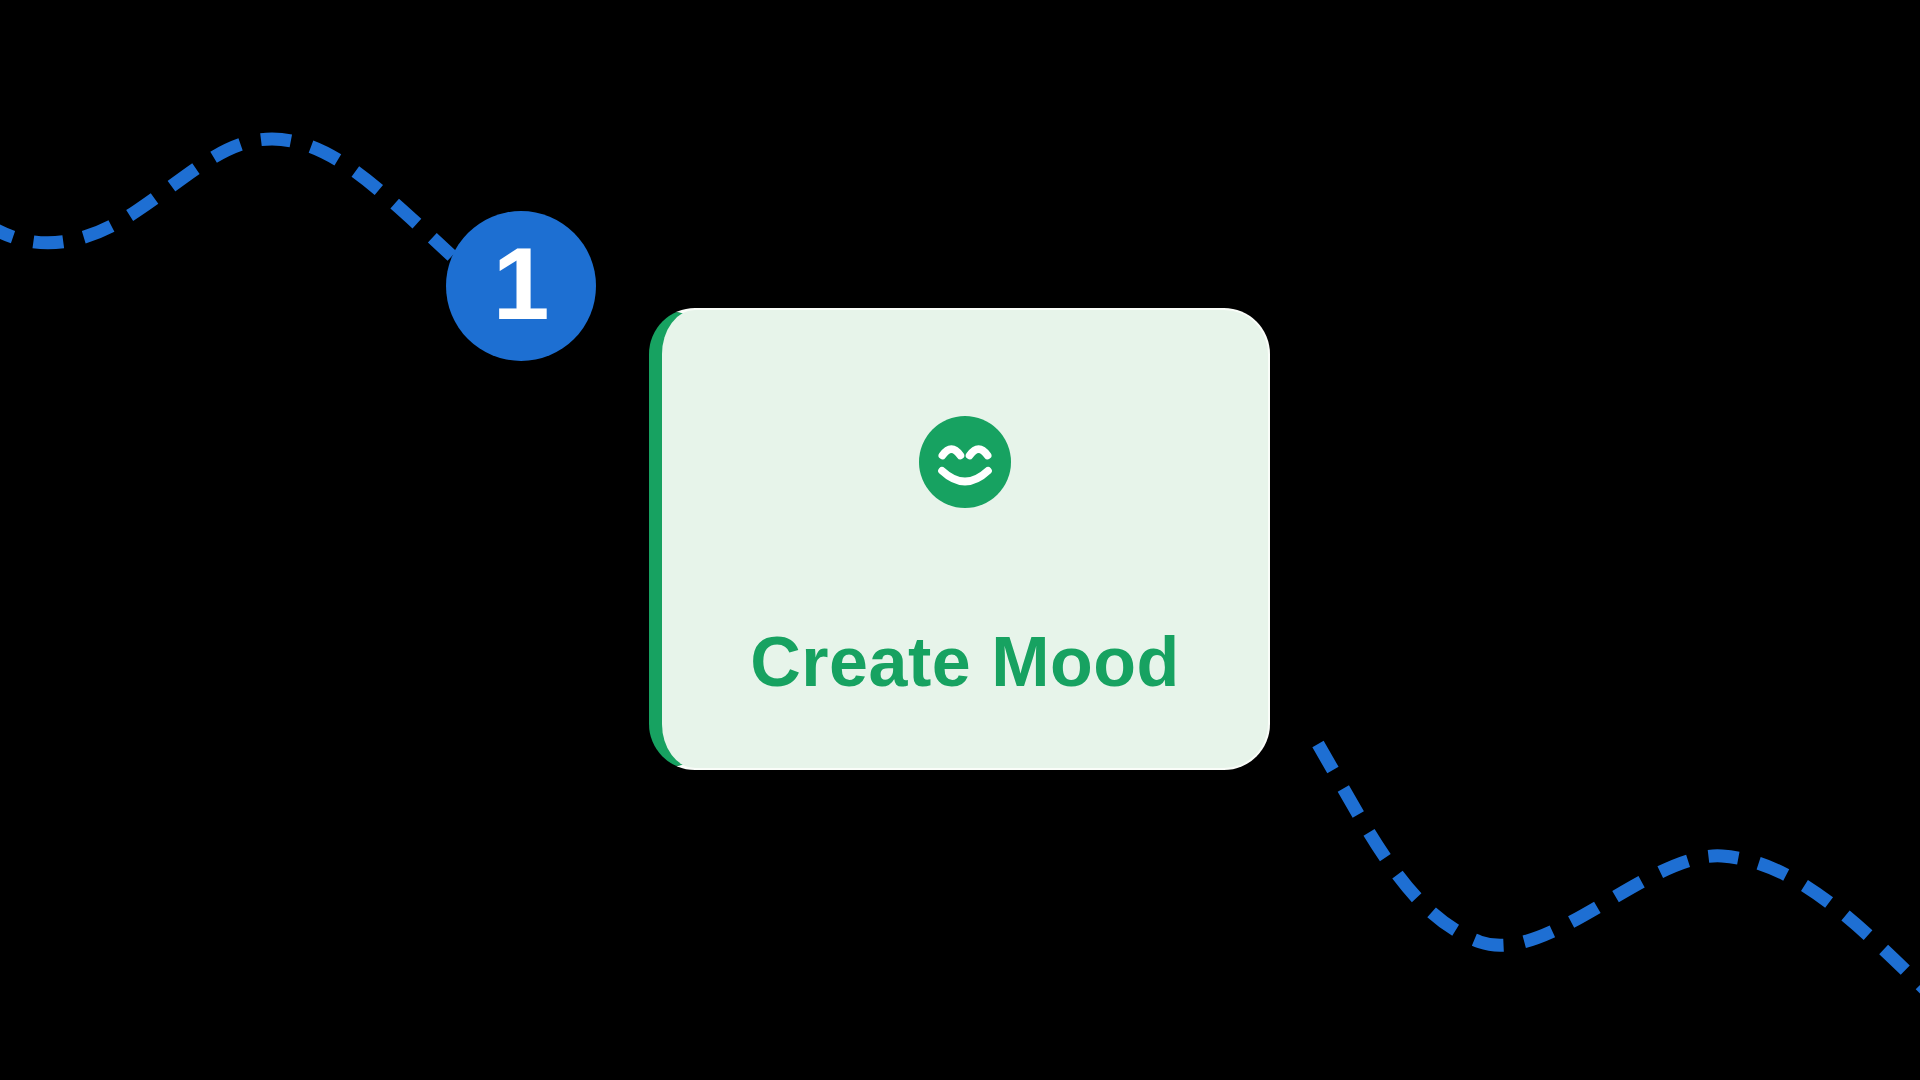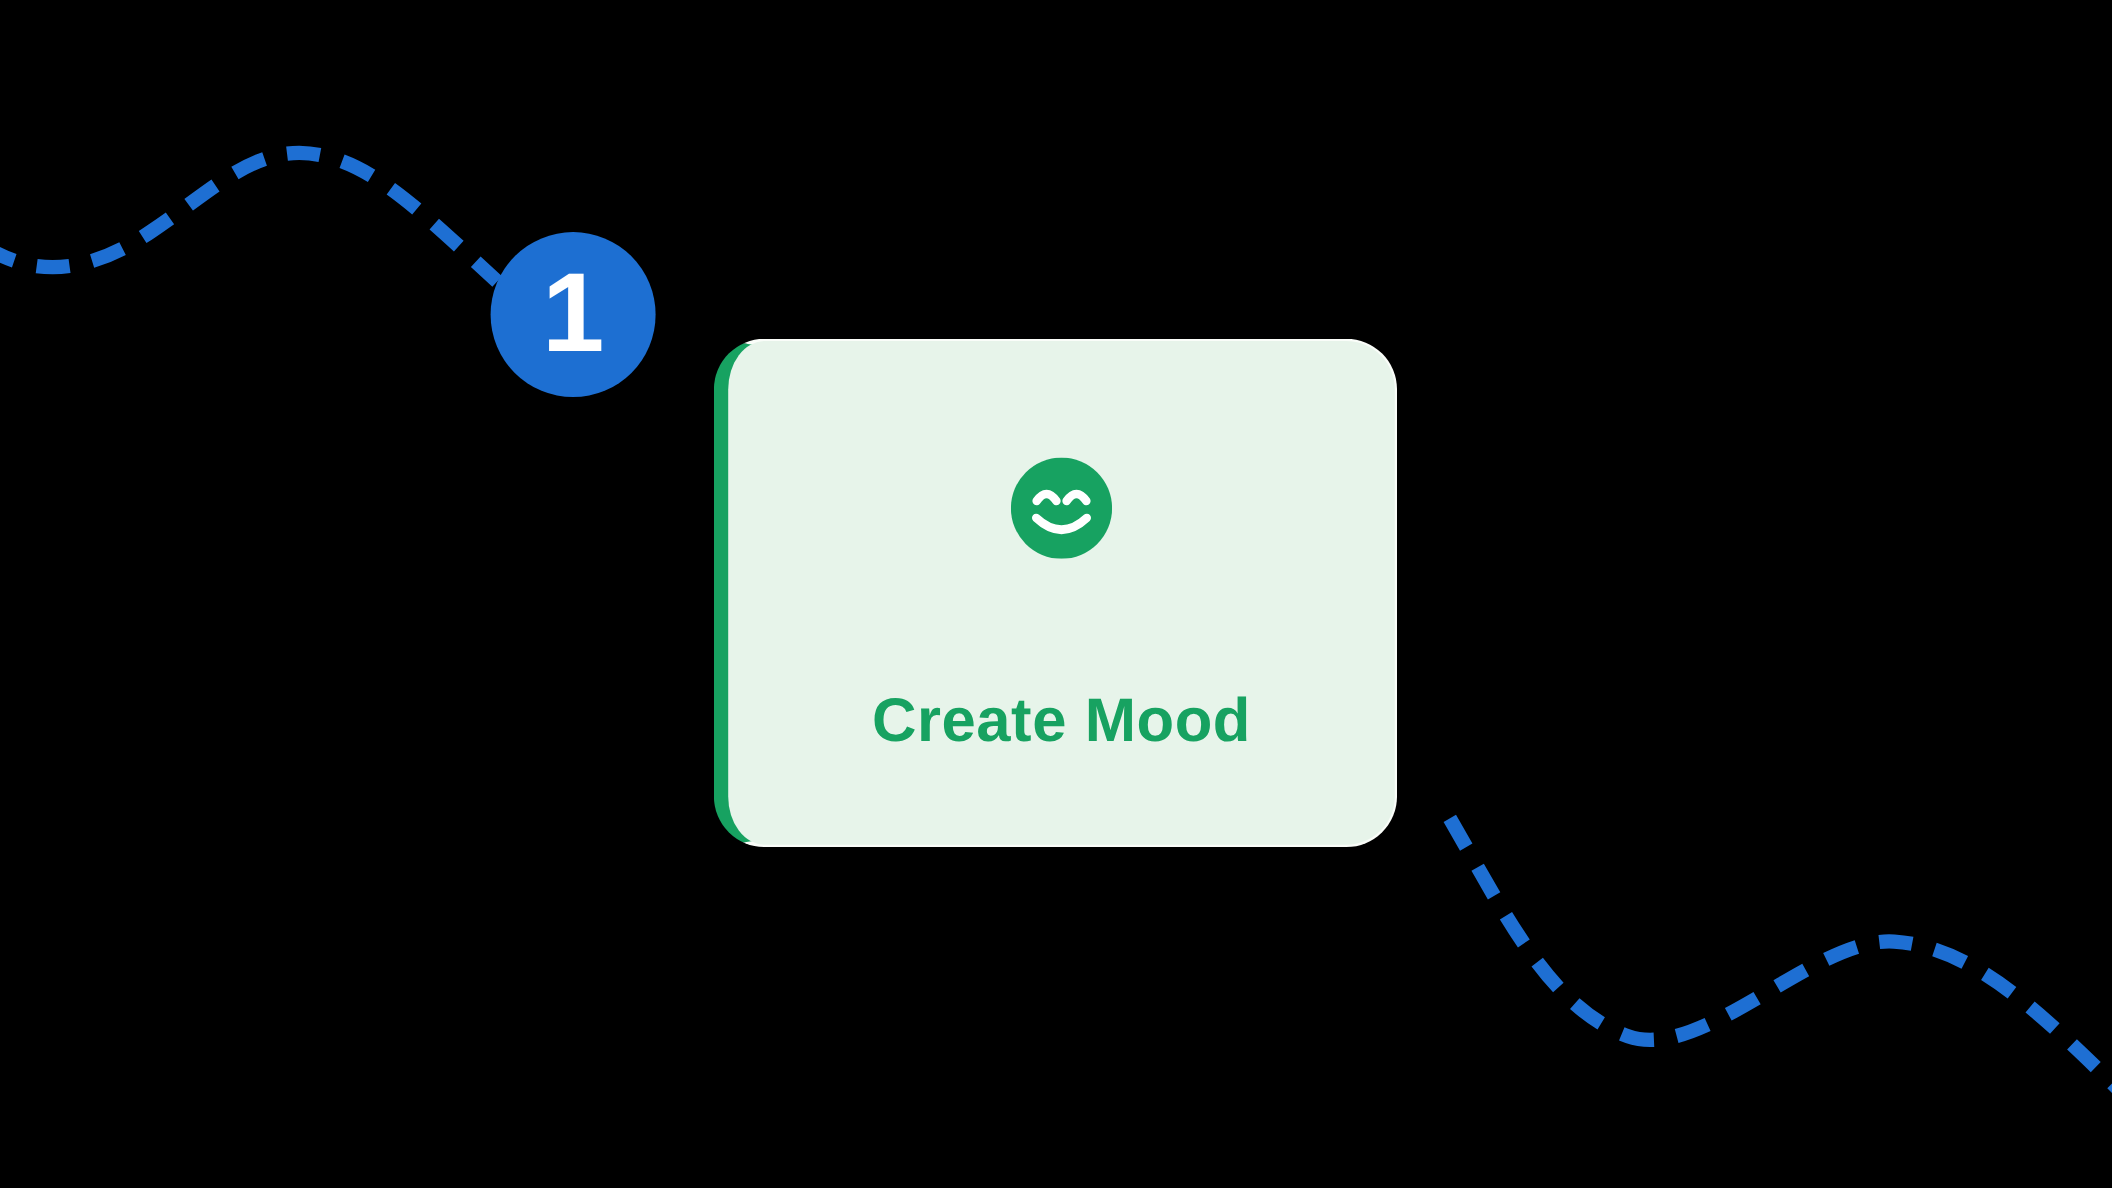--- a/index.html
+++ b/index.html
@@ -74,7 +74,7 @@
   }
   .card-label {
     margin-top: 114px;
-    font-size: 56px;
+    font-size: 70px;
     font-weight: 600;
     letter-spacing: 0.5px;
     white-space: nowrap;

